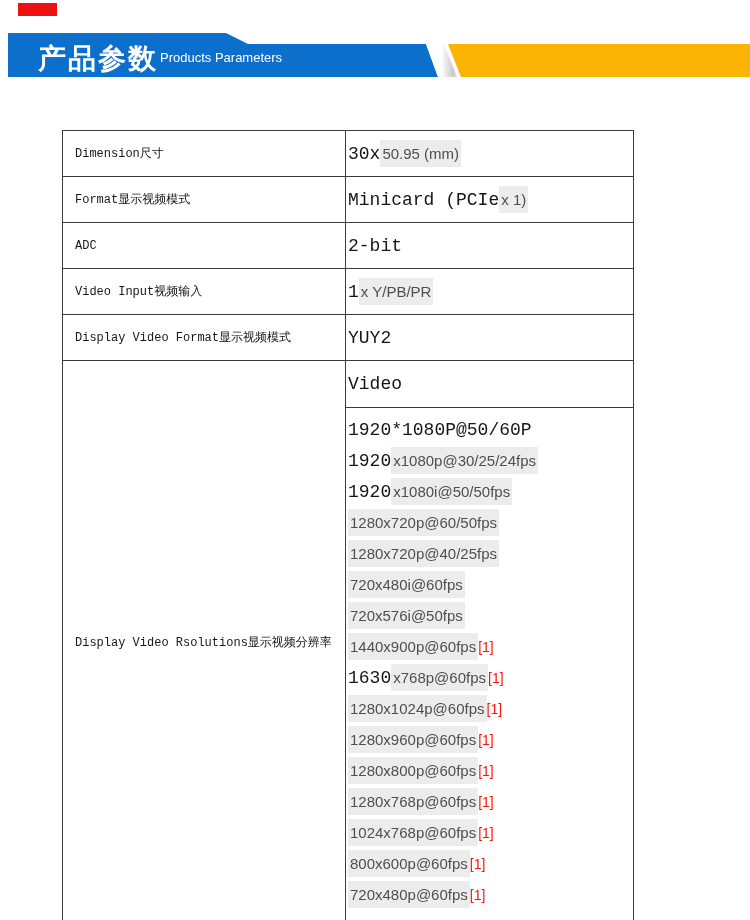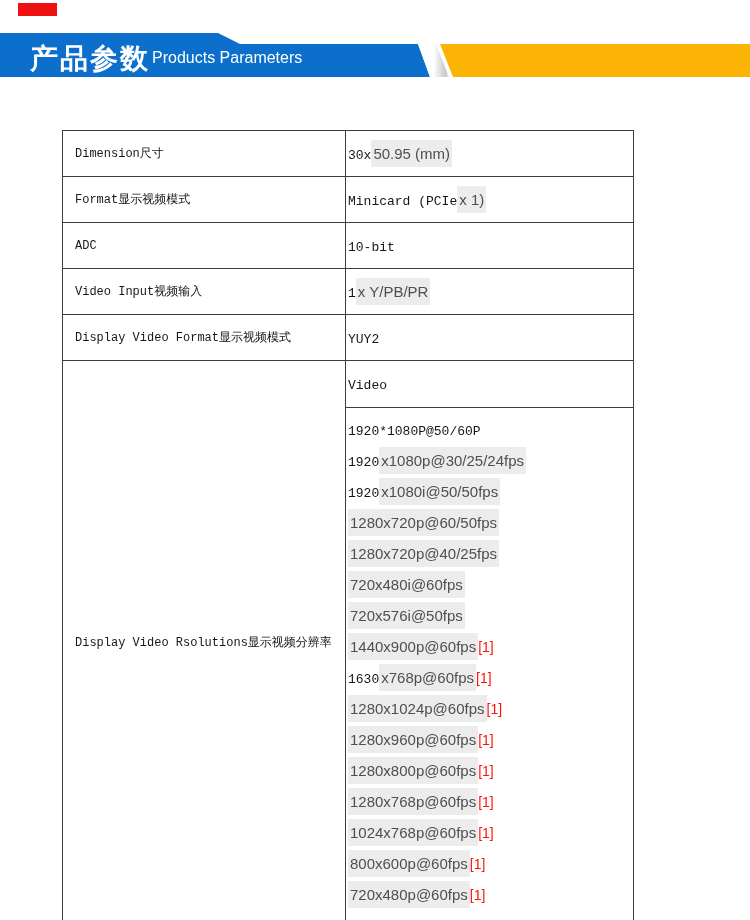--- a/index.html
+++ b/index.html
@@ -19,7 +19,7 @@
   }
   
   .red-marker{position:absolute;left:18px;top:3px;width:39px;height:13px;background:var(--marker);}
-  .banner{position:absolute;left:0;top:0;width:617px;height:90px;}
+  .banner{position:absolute;left:8px;top:0;width:617px;height:90px;}
   .banner svg{display:block;}
   .p-blue{fill:var(--blue);}
   .p-yellow{fill:var(--yellow);}

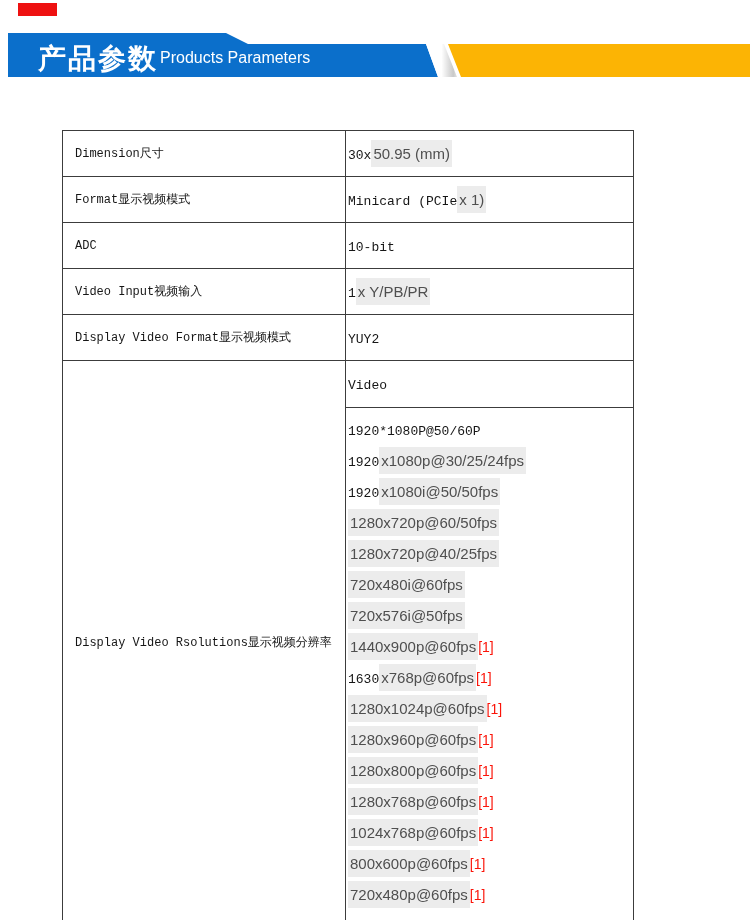--- a/index.html
+++ b/index.html
@@ -30,7 +30,7 @@
   }
   .banner-title-en{
     position:absolute;left:152px;top:49px;height:18px;line-height:18px;
-    color:#ffffff;font-size:16px;font-family:"Liberation Sans",sans-serif;text-align:center;
+    color:#ffffff;font-size:13px;font-family:"Liberation Sans",sans-serif;text-align:center;
   }
   
   .param-table{

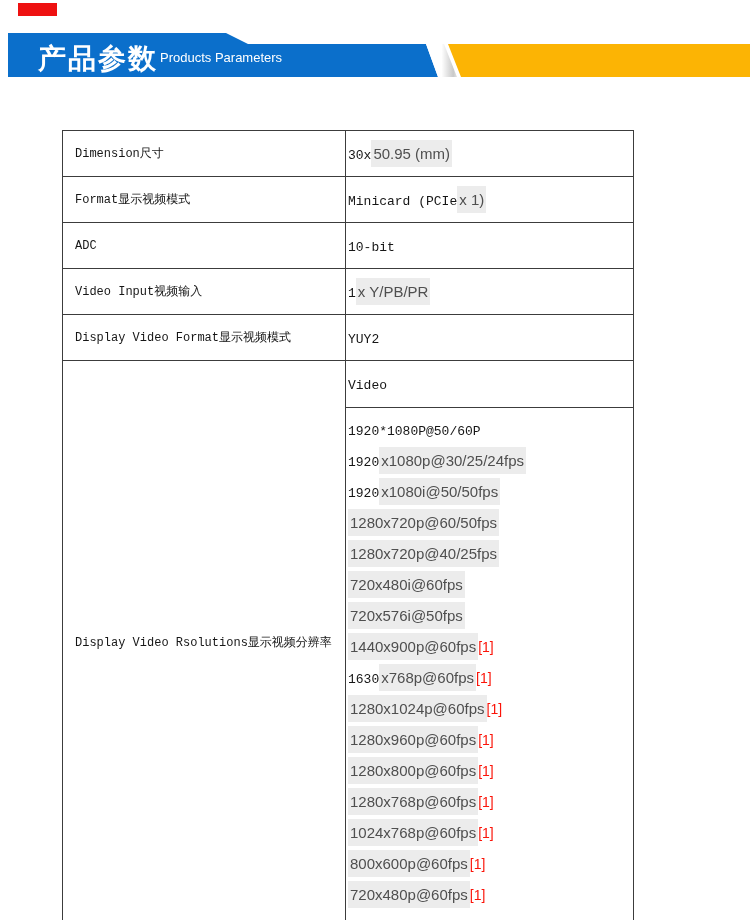--- a/index.html
+++ b/index.html
@@ -56,7 +56,7 @@
   .res-line{height:31px;line-height:31px;white-space:nowrap;}
   .seg-plain{
     font-family:"Liberation Mono",monospace;
-    font-size:13px;color:var(--ink);
+    font-size:18px;color:var(--ink);
   }
   .seg-hl{
     font-family:"Liberation Sans",sans-serif;

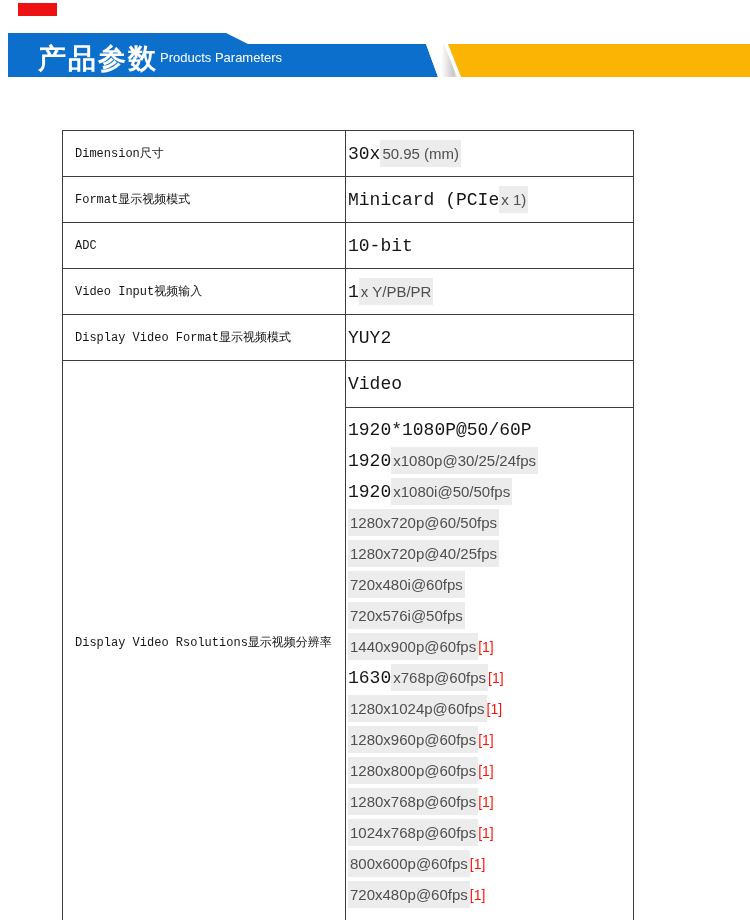--- a/index.html
+++ b/index.html
@@ -107,7 +107,7 @@
       </tr>
       <tr>
         <td class="label">ADC</td>
-        <td class="value"><span class="seg-plain">10-bit</span></td>
+        <td class="value"><span class="seg-plain">2-bit</span></td>
       </tr>
       <tr>
         <td class="label">Video Input视频输入</td>

